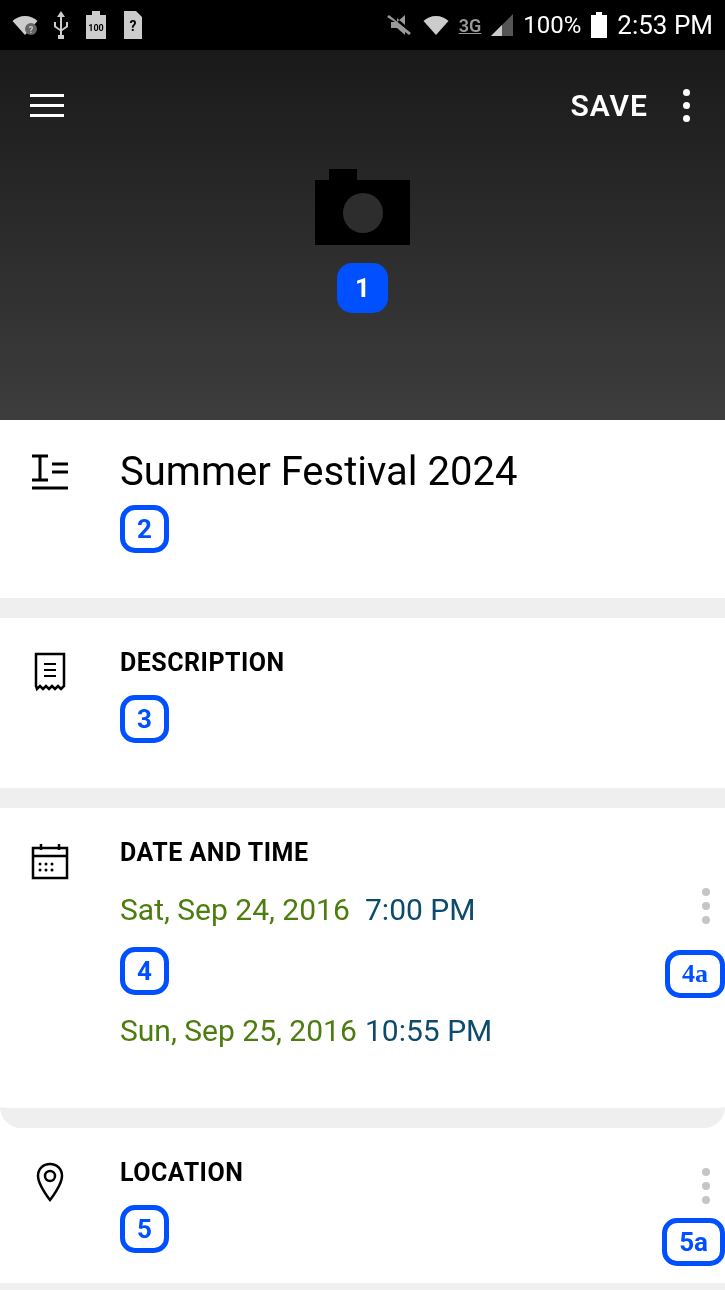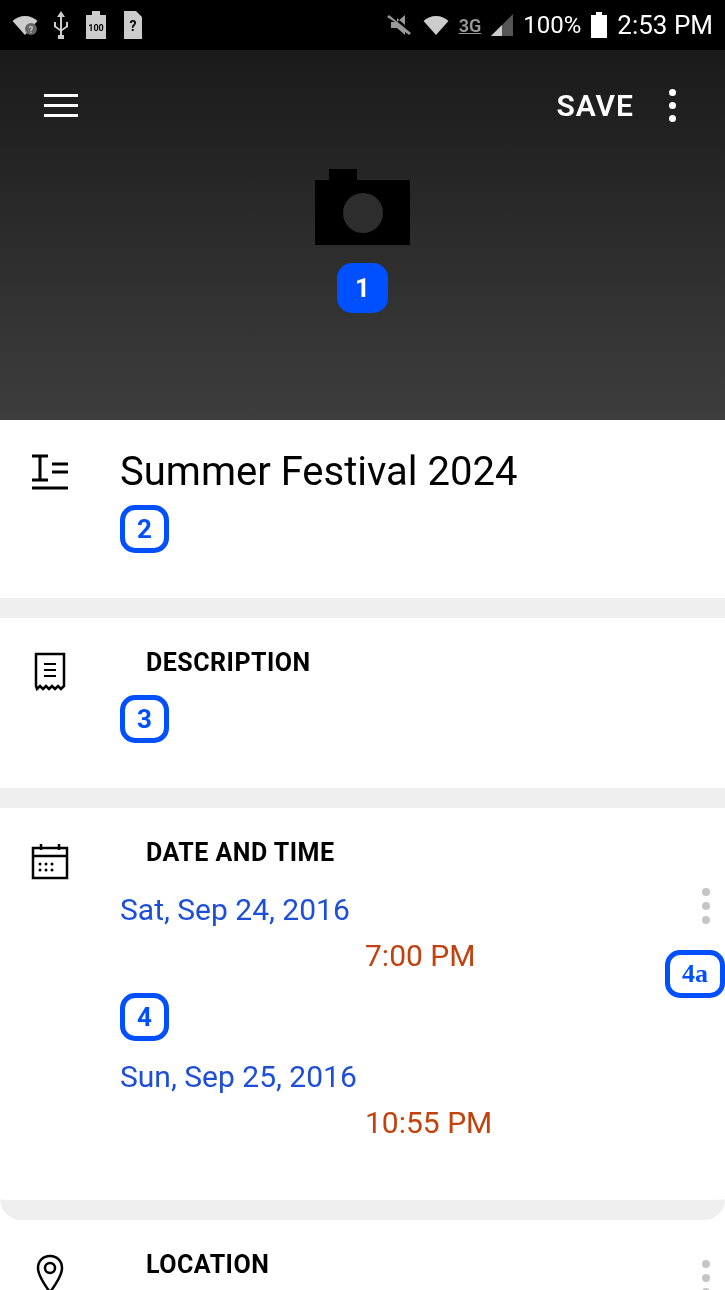--- a/index.html
+++ b/index.html
@@ -47,7 +47,7 @@
       display: flex;
       align-items: center;
       justify-content: space-between;
-      padding: 0 44px;
+      padding: 0 30px;
     }
     .hamburger {
       display: flex;

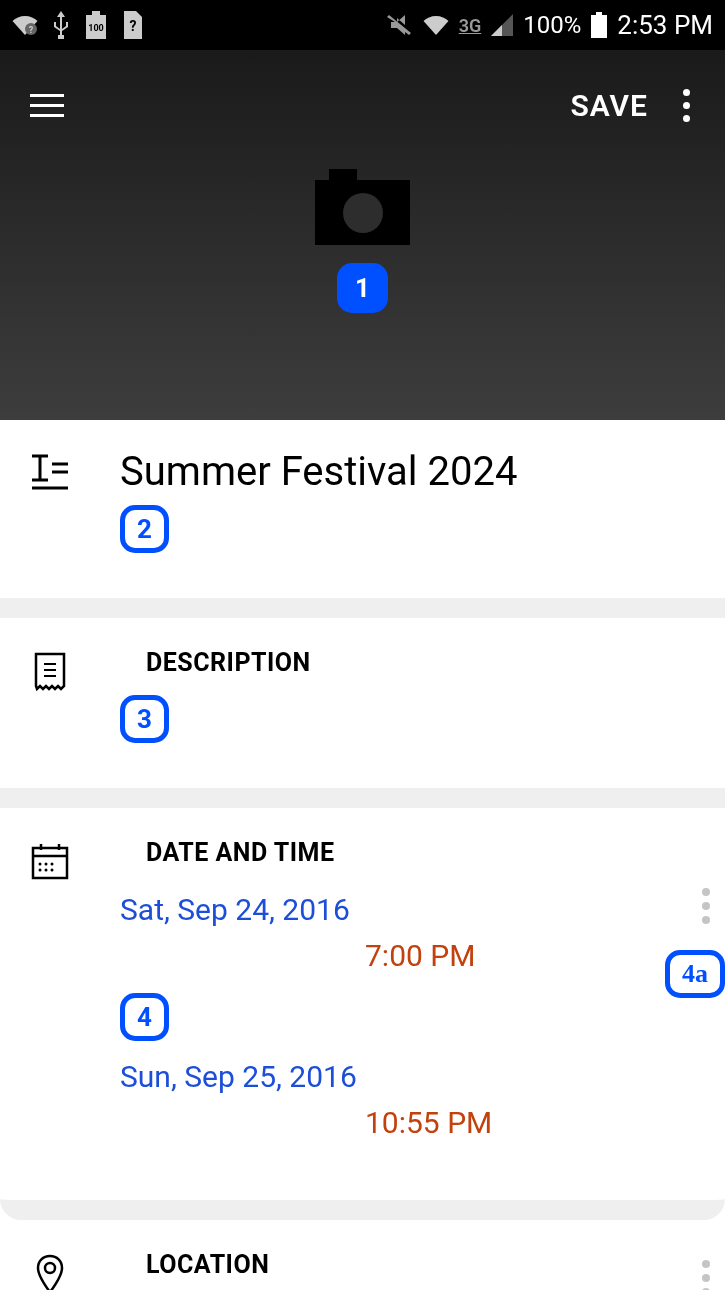--- a/index.html
+++ b/index.html
@@ -165,7 +165,6 @@
       color: #000;
       letter-spacing: 0.5px;
       margin-bottom: 8px;
-      margin-left: 26px;
     }
     .placeholder-text {
       font-size: 30px;

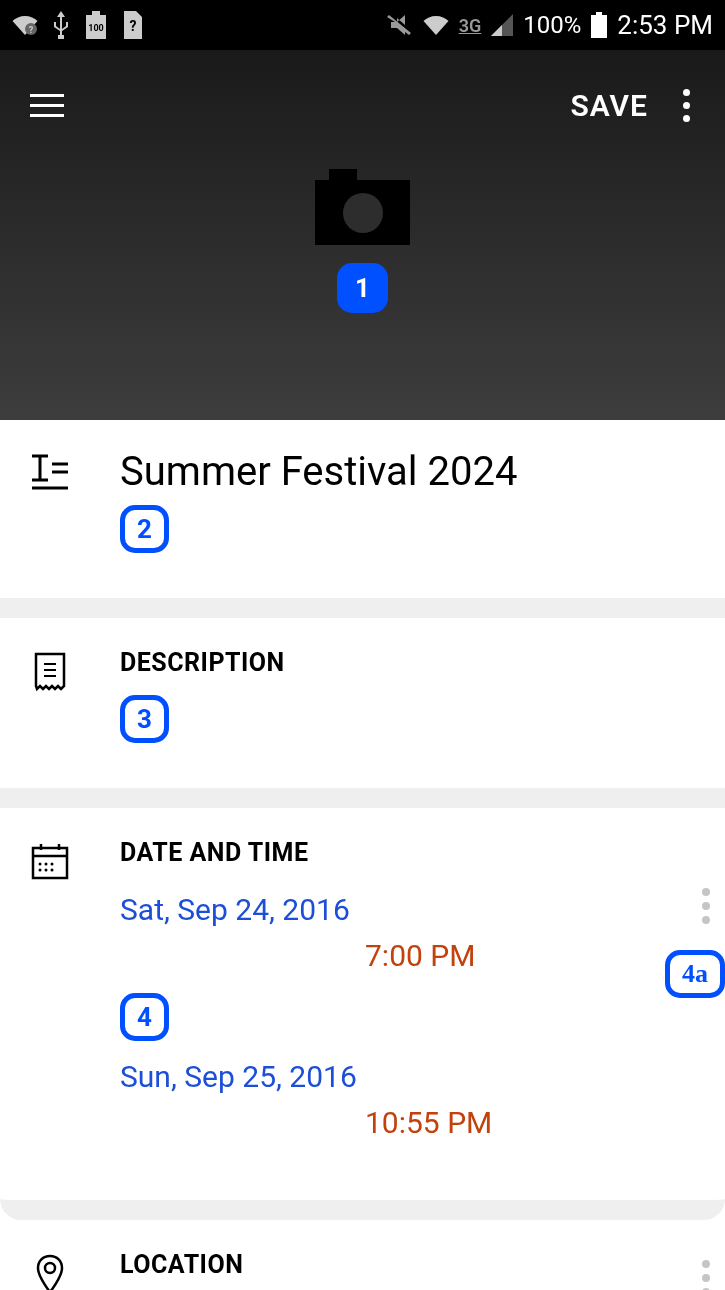--- a/index.html
+++ b/index.html
@@ -189,7 +189,7 @@
     .date-col {
       width: 245px;
       font-size: 30px;
-      color: #1d4ed8;
+      color: #4d7c0f;
     }
     .time-col {
       font-size: 30px;

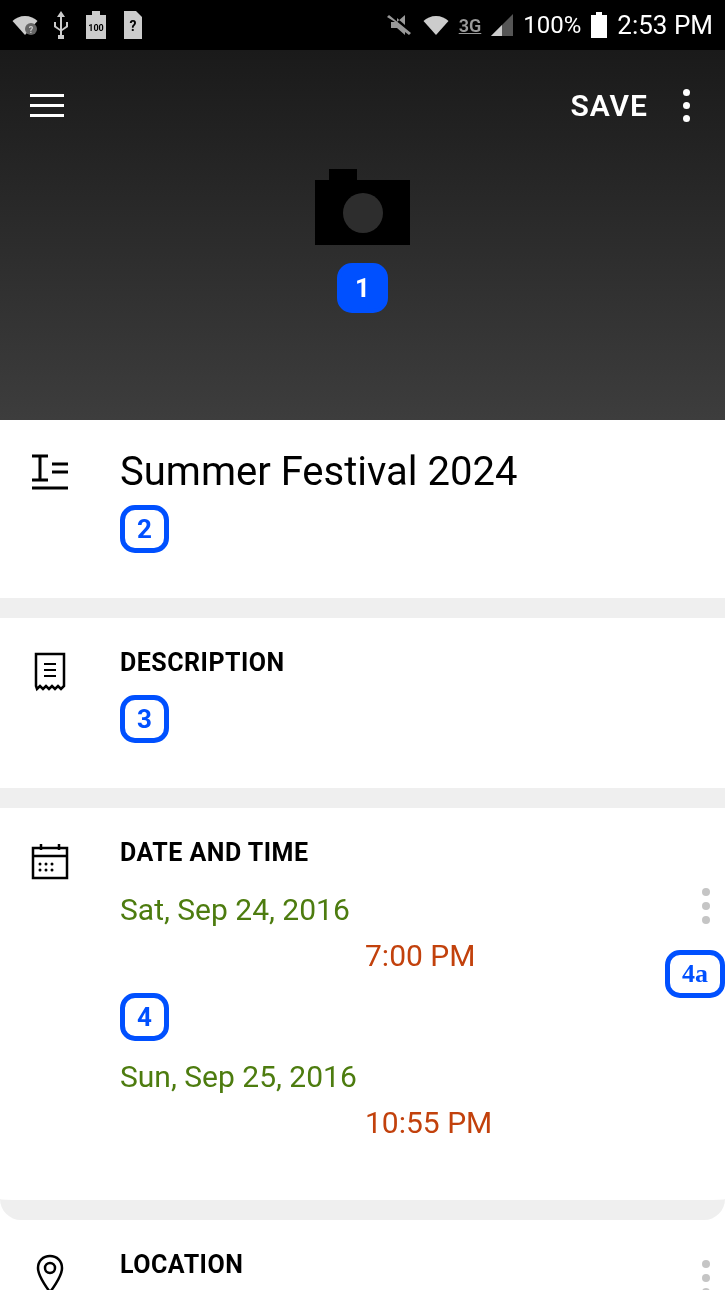--- a/index.html
+++ b/index.html
@@ -193,8 +193,7 @@
     }
     .time-col {
       font-size: 30px;
-      color: #c2410c;
-      margin-top: 46px;
+      color: #0c4a6e;
     }
     .date-section {
       position: relative;

